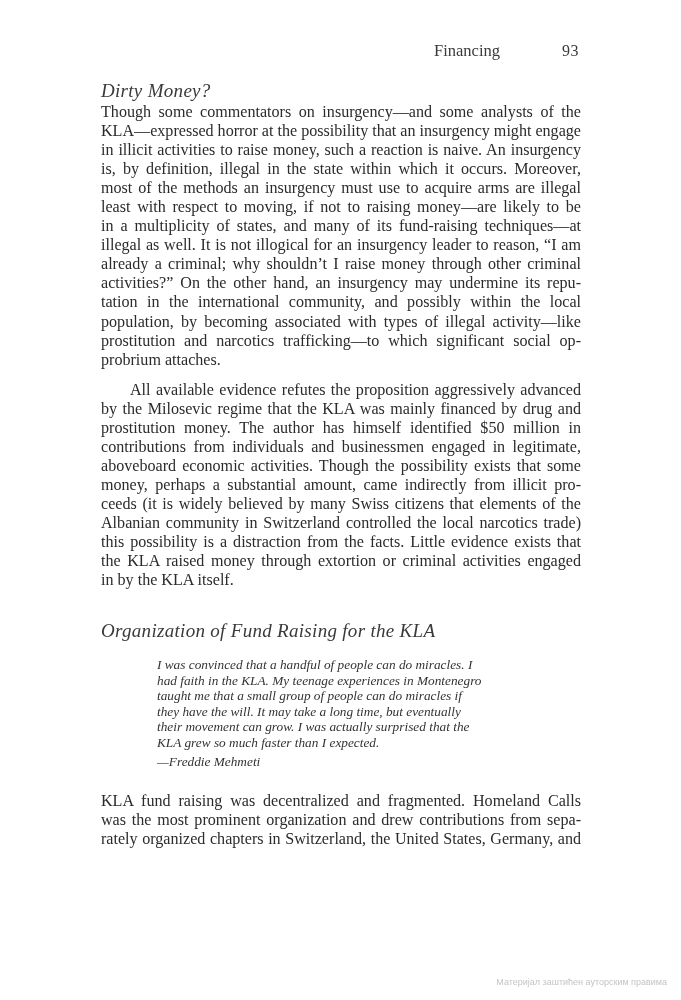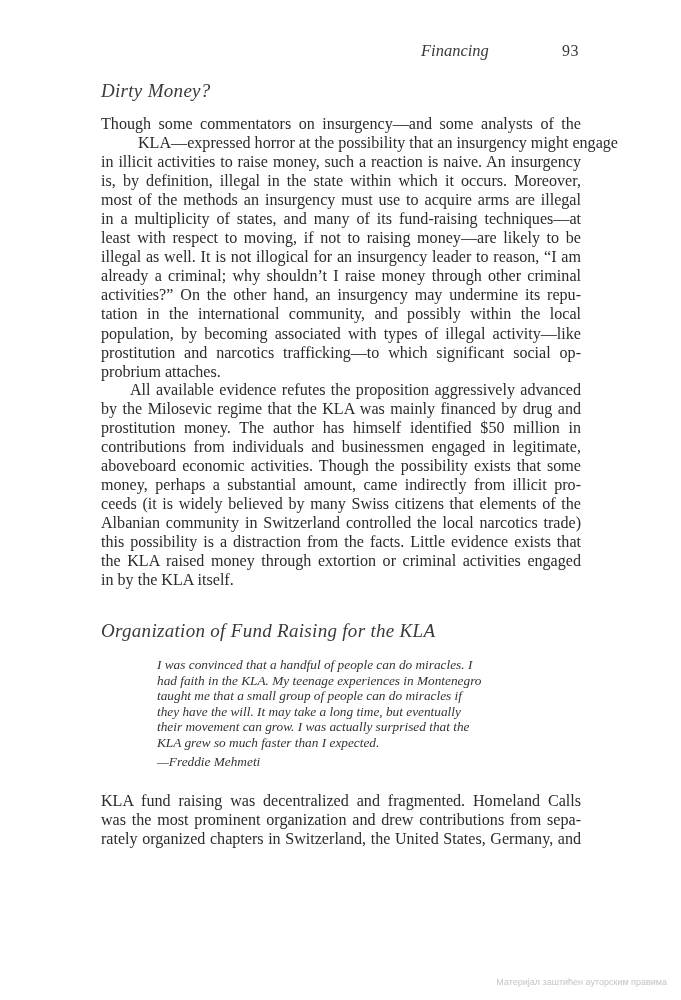--- a/index.html
+++ b/index.html
@@ -6,7 +6,7 @@
   body { width: 681px; height: 1000px; position: relative; overflow: hidden;
          font-family: "Liberation Serif", "DejaVu Serif", serif; color: #2b2b2b; }
   .running-head { position: absolute; top: 41px; left: 0; width: 681px; height: 22px; }
-  .rh-title { position: absolute; left: 421px; top: 0; font-style: italic; font-size: 16.5px; color: #3a3a3a; }
+  .rh-title { position: absolute; left: 434px; top: 0; font-size: 16.5px; color: #3a3a3a; }
   .rh-page { position: absolute; left: 562px; top: 1px; font-size: 16px; color: #3a3a3a; letter-spacing: 0.5px; }
   .heading { position: absolute; left: 101px; font-style: italic; font-size: 19px; color: #3a3a3a; letter-spacing: 0.3px; white-space: nowrap; }
   .body-block { position: absolute; left: 101px; width: 480px; }

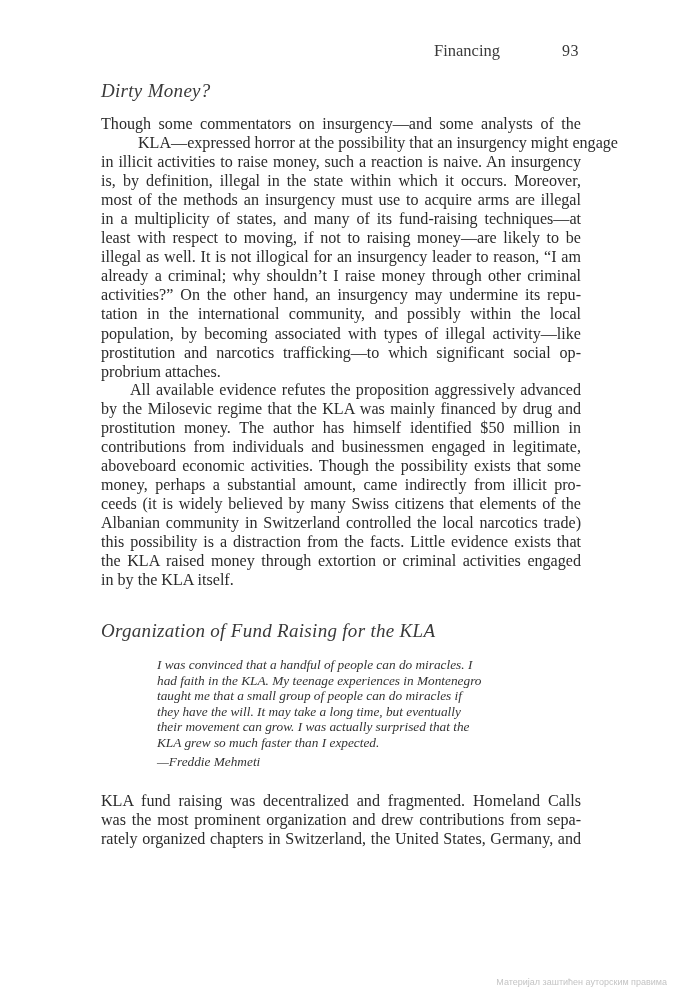--- a/index.html
+++ b/index.html
@@ -30,7 +30,7 @@
 
 <div class="heading" style="top:80px;">Dirty Money?</div>
 
-<div class="body-block" style="top:114px;">
+<div class="body-block" style="top:102px;">
   <span class="line">Though some commentators on insurgency—and some analysts of the</span>
   <span class="line" style="letter-spacing: -0.00264085px; margin-left: 37px;">KLA—expressed horror at the possibility that an insurgency might engage</span>
   <span class="line">in illicit activities to raise money, such a reaction is naive. An insurgency</span>

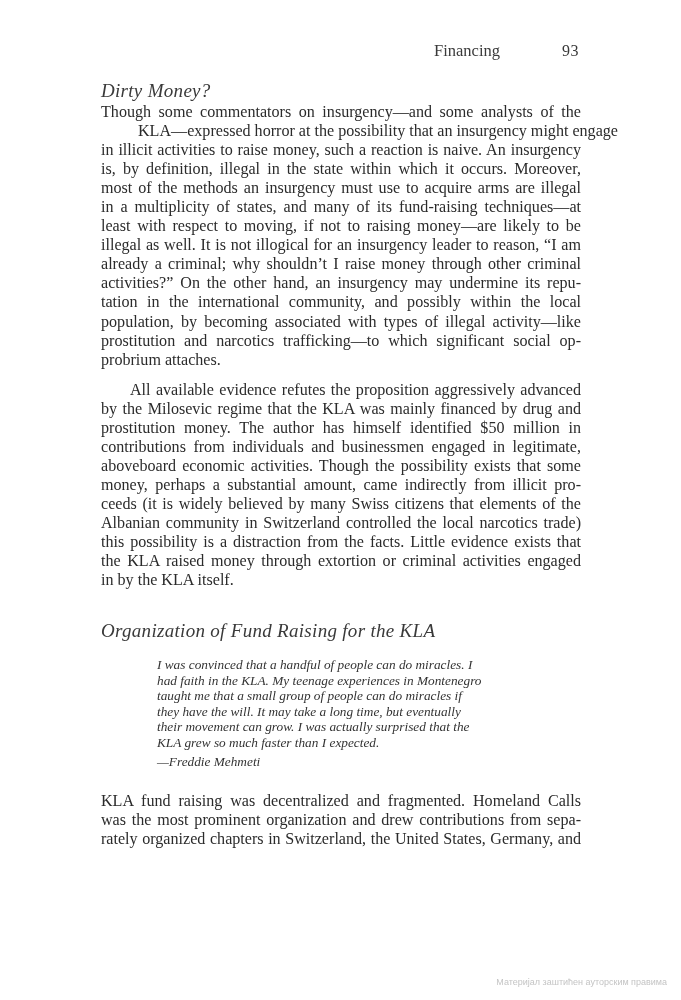--- a/index.html
+++ b/index.html
@@ -32,7 +32,7 @@
 
 <div class="body-block" style="top:102px;">
   <span class="line">Though some commentators on insurgency—and some analysts of the</span>
-  <span class="line" style="letter-spacing: -0.00264085px; margin-left: 37px;">KLA—expressed horror at the possibility that an insurgency might engage</span>
+  <span class="line" style="letter-spacing: -0.00264085px;">KLA—expressed horror at the possibility that an insurgency might engage</span>
   <span class="line">in illicit activities to raise money, such a reaction is naive. An insurgency</span>
   <span class="line">is, by definition, illegal in the state within which it occurs. Moreover,</span>
   <span class="line">most of the methods an insurgency must use to acquire arms are illegal</span>

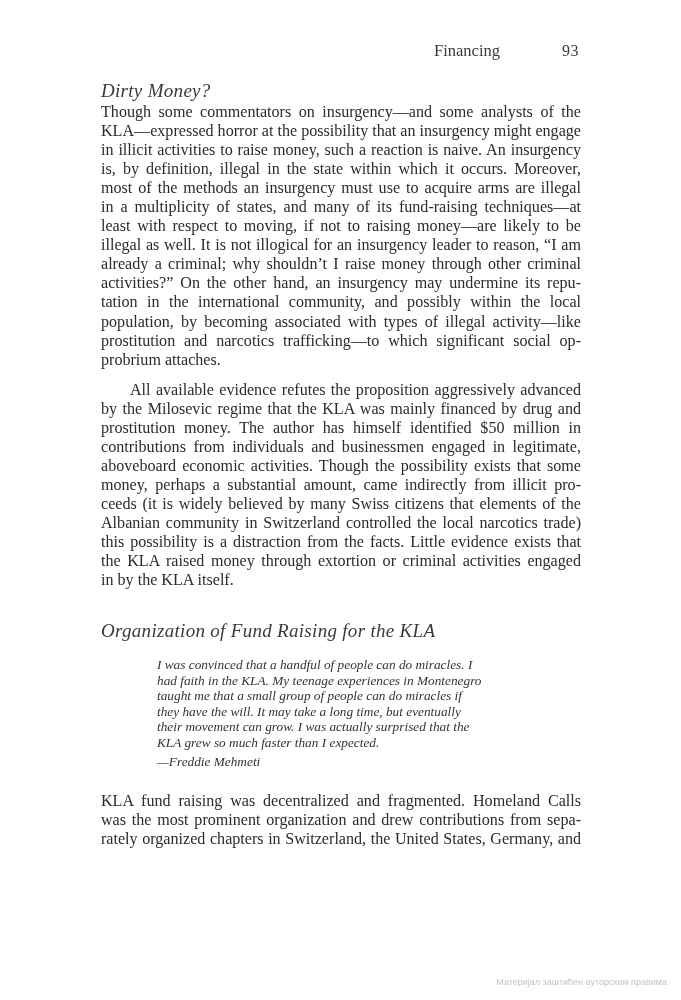--- a/index.html
+++ b/index.html
@@ -36,8 +36,8 @@
   <span class="line">in illicit activities to raise money, such a reaction is naive. An insurgency</span>
   <span class="line">is, by definition, illegal in the state within which it occurs. Moreover,</span>
   <span class="line">most of the methods an insurgency must use to acquire arms are illegal</span>
+  <span class="line">least with respect to moving, if not to raising money—are likely to be</span>
   <span class="line">in a multiplicity of states, and many of its fund-raising techniques—at</span>
-  <span class="line">least with respect to moving, if not to raising money—are likely to be</span>
   <span class="line">illegal as well. It is not illogical for an insurgency leader to reason, “I am</span>
   <span class="line">already a criminal; why shouldn’t I raise money through other criminal</span>
   <span class="line">activities?” On the other hand, an insurgency may undermine its repu-</span>

